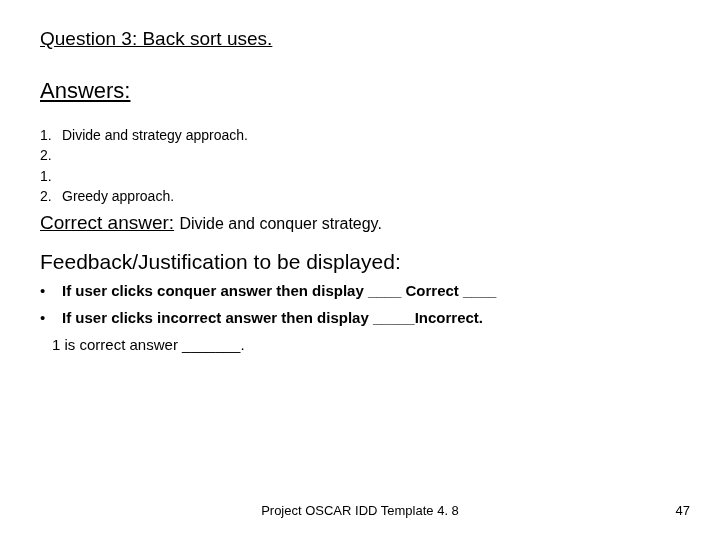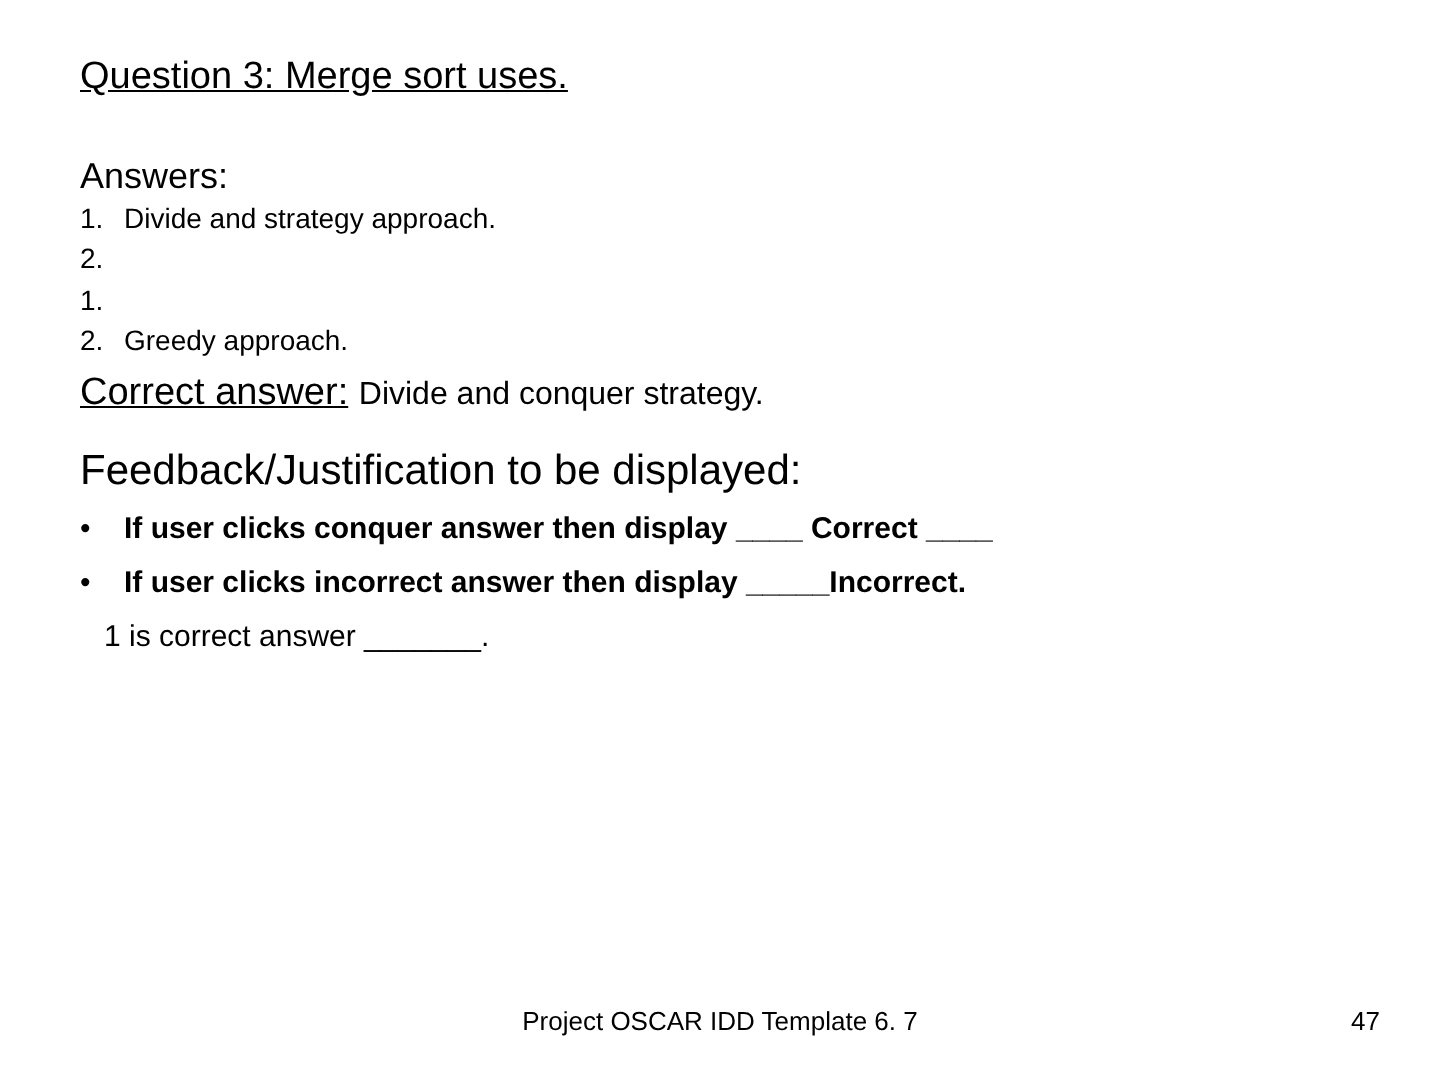--- a/index.html
+++ b/index.html
@@ -96,7 +96,7 @@
 
 <div class="slide">
 
-  <div class="question">Question 3: Merge sort uses.</div>
+  <div class="question">Question 3: Back sort uses.</div>
 
   <div class="answers-heading">Answers:</div>
 

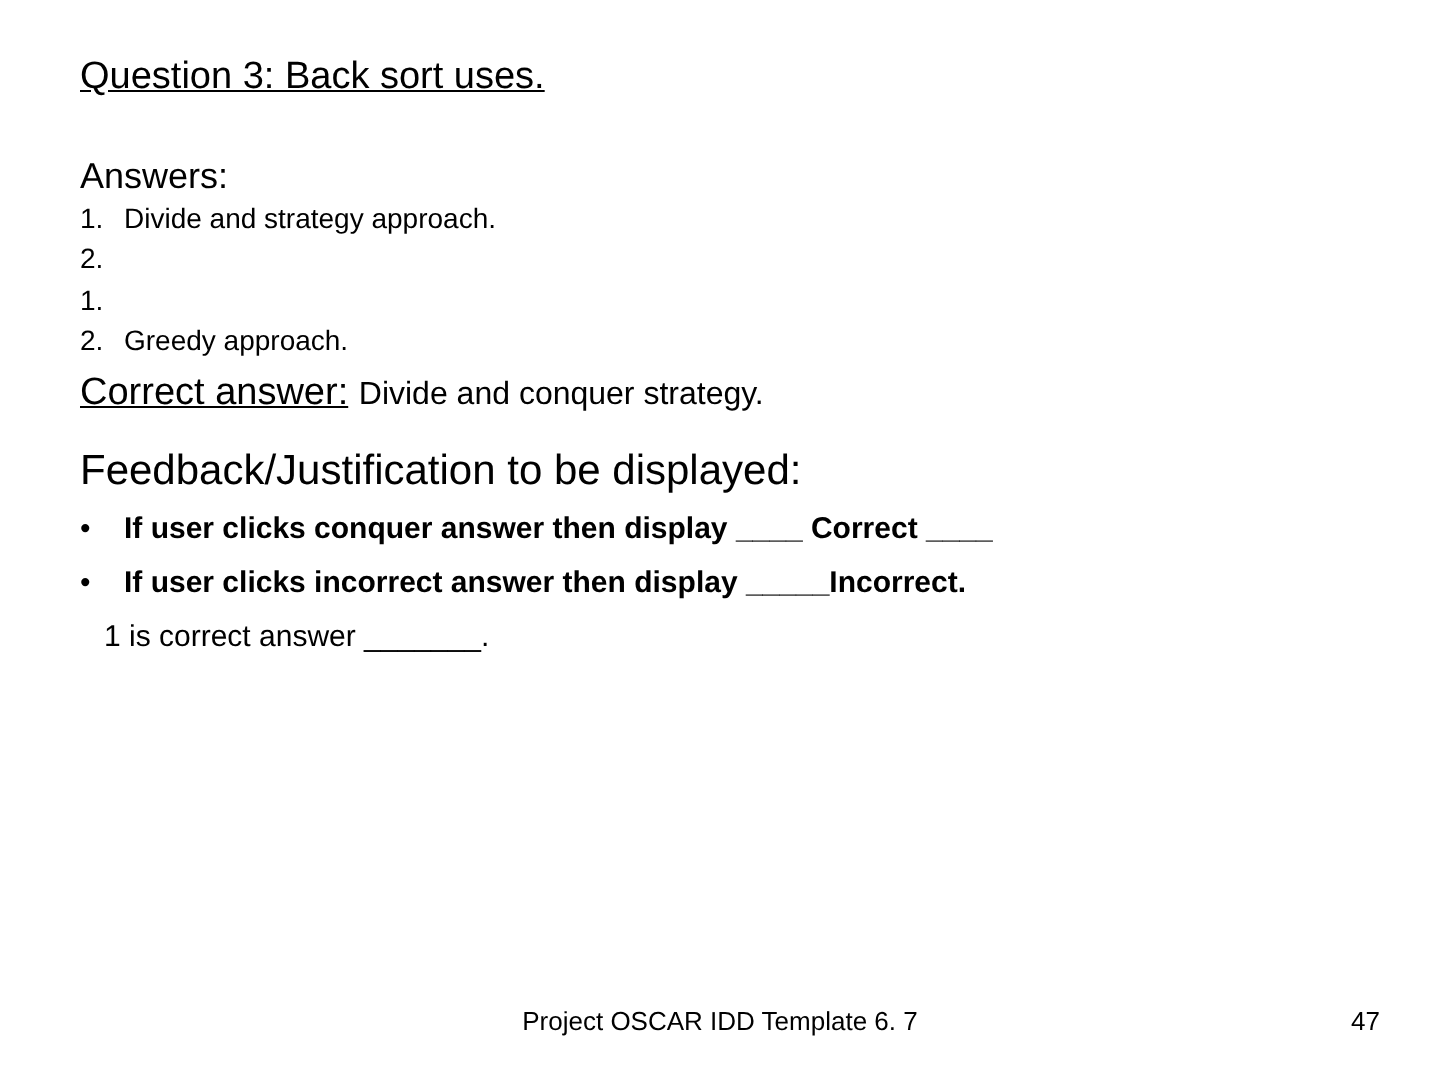--- a/index.html
+++ b/index.html
@@ -26,8 +26,9 @@
     margin-bottom: 28px;
   }
   .answers-heading {
-    font-size: 18px;
-    margin-bottom: 0;
+    font-size: 22px;
+    text-decoration: underline;
+    margin-bottom: 21px;
   }
   .answers-list {
     font-size: 14px;

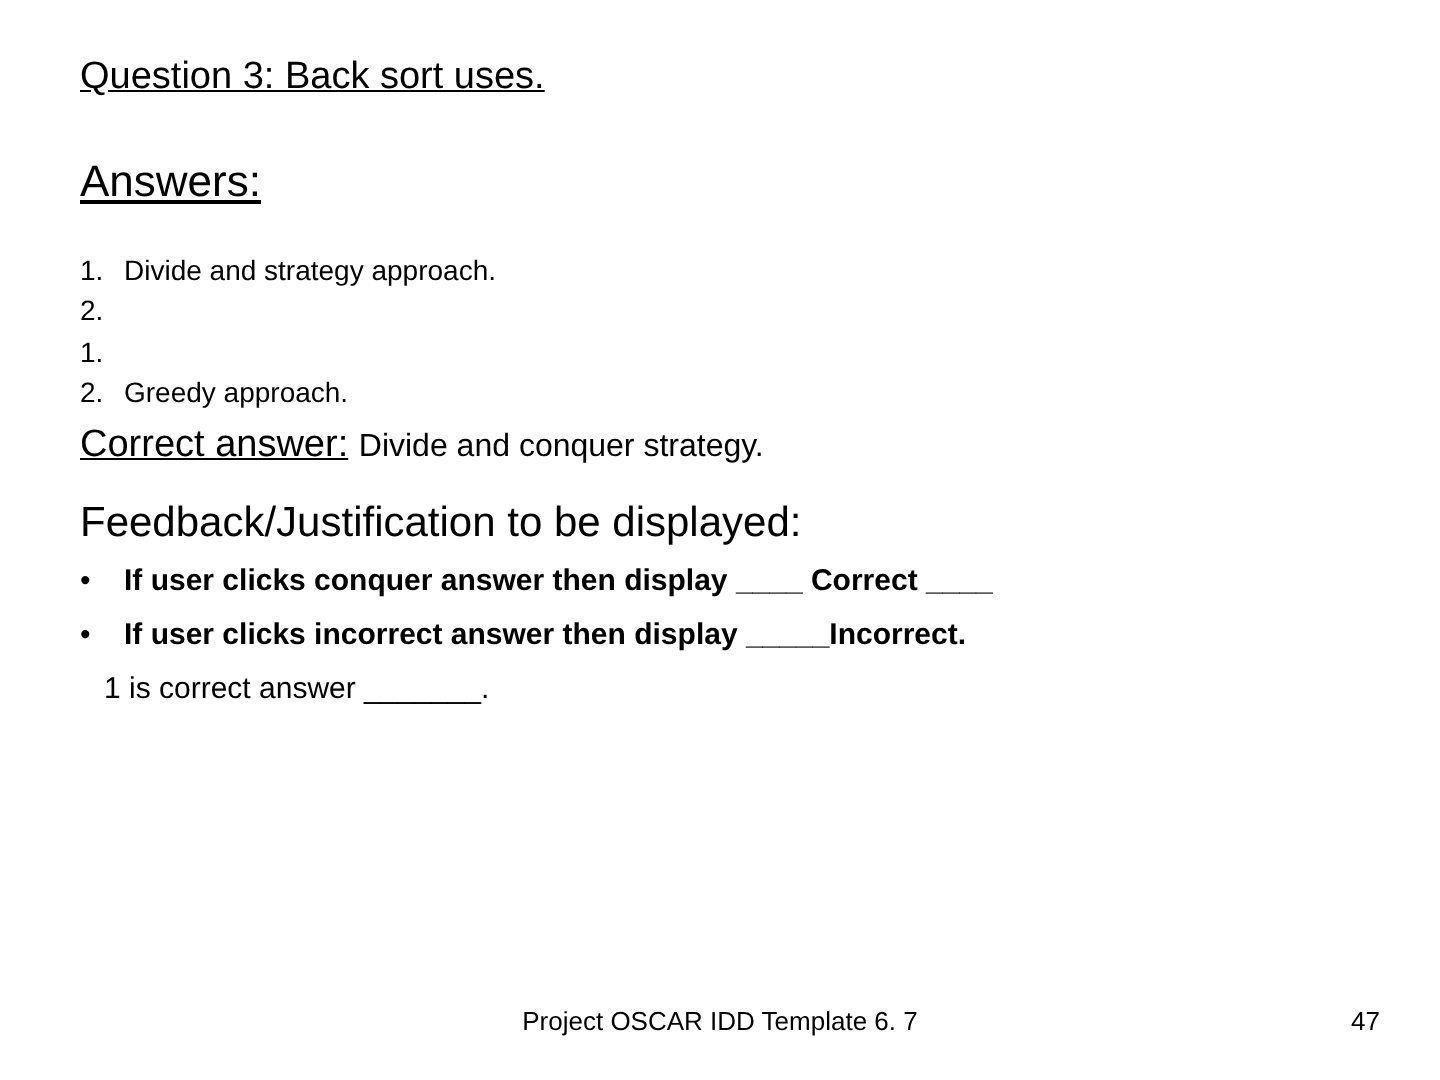--- a/index.html
+++ b/index.html
@@ -138,7 +138,7 @@
 
   <div class="final-note">1 is correct answer _______.</div>
 
-  <div class="footer-center">Project OSCAR IDD Template 6. 7</div>
+  <div class="footer-center">Project OSCAR IDD Template 4. 8</div>
   <div class="footer-right">47</div>
 
 </div>

